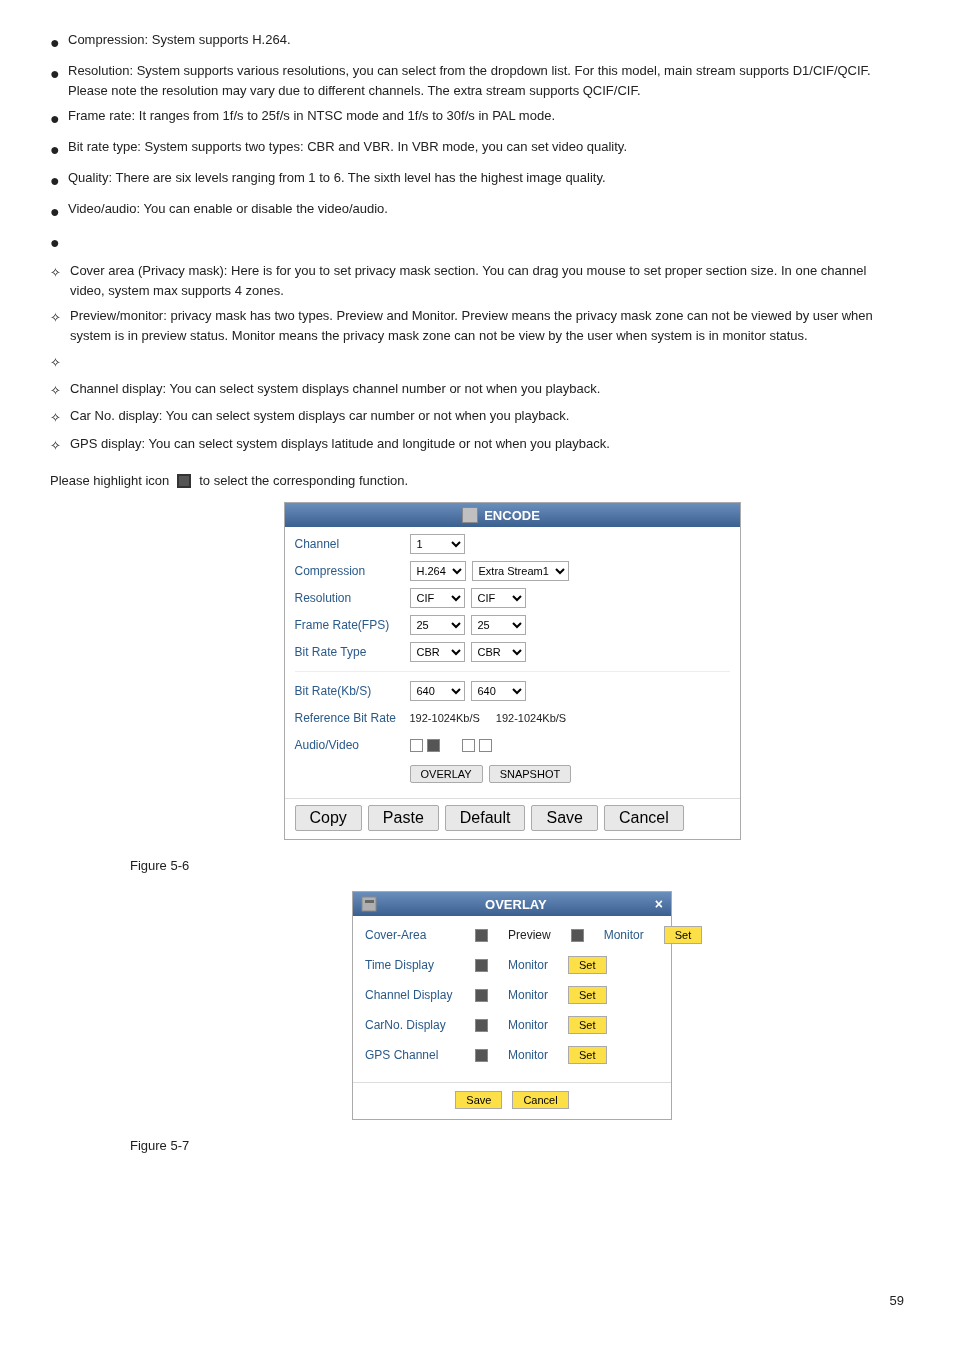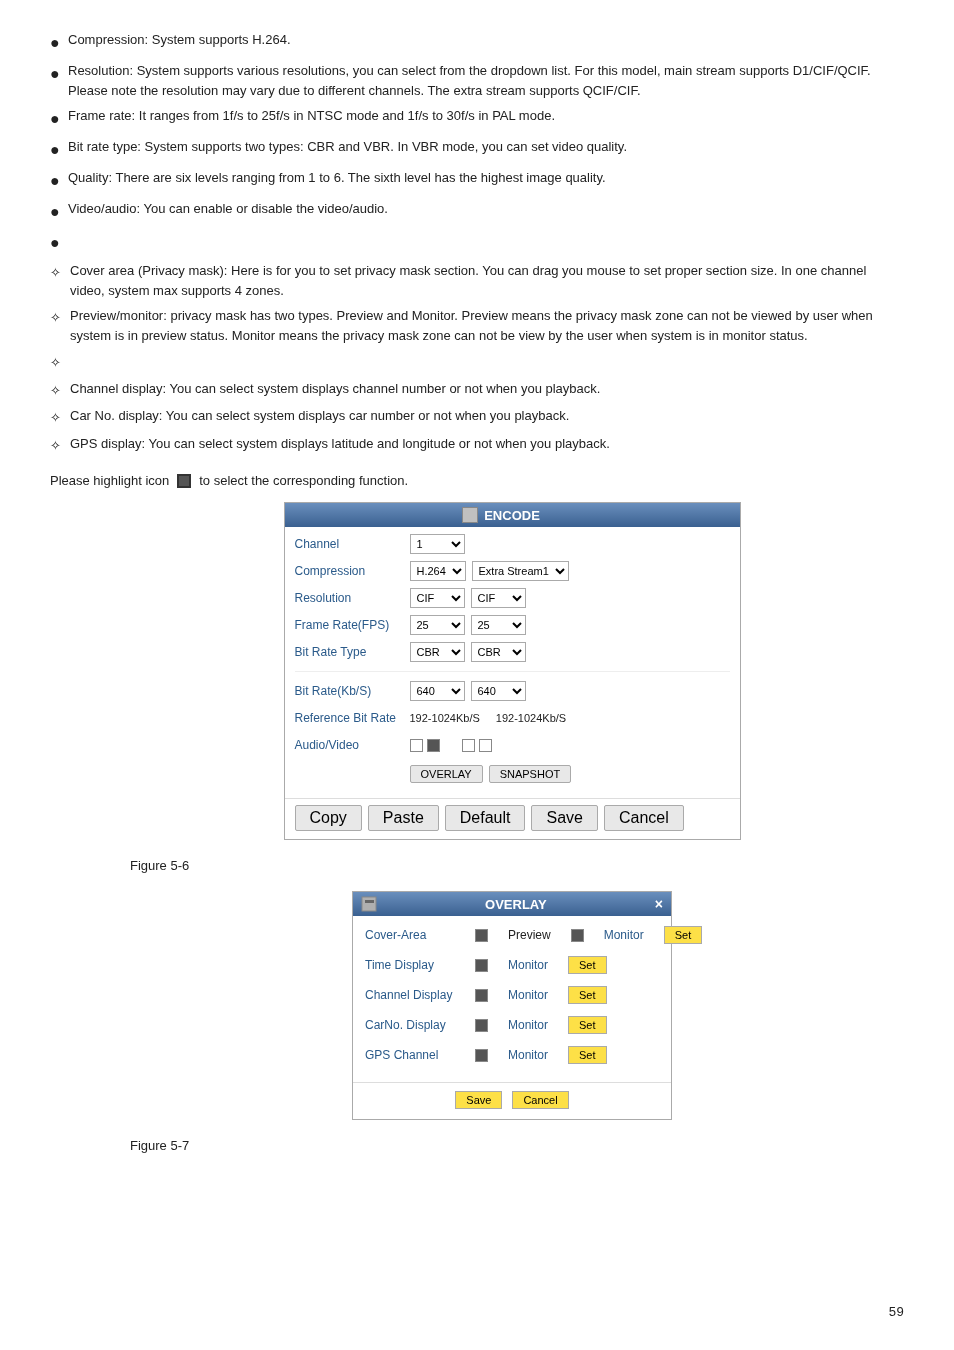--- a/index.html
+++ b/index.html
@@ -512,6 +512,6 @@
 
 <div class="figure-label">Figure 5-7</div>
 
-<div class="page-num" style="position:fixed; right:50px; bottom:30px;font-family:Liberation Mono, monospace;">59</div>
+<div class="page-num" style="position:fixed; right:50px; bottom:42px;">59</div>
 
 </body></html>

